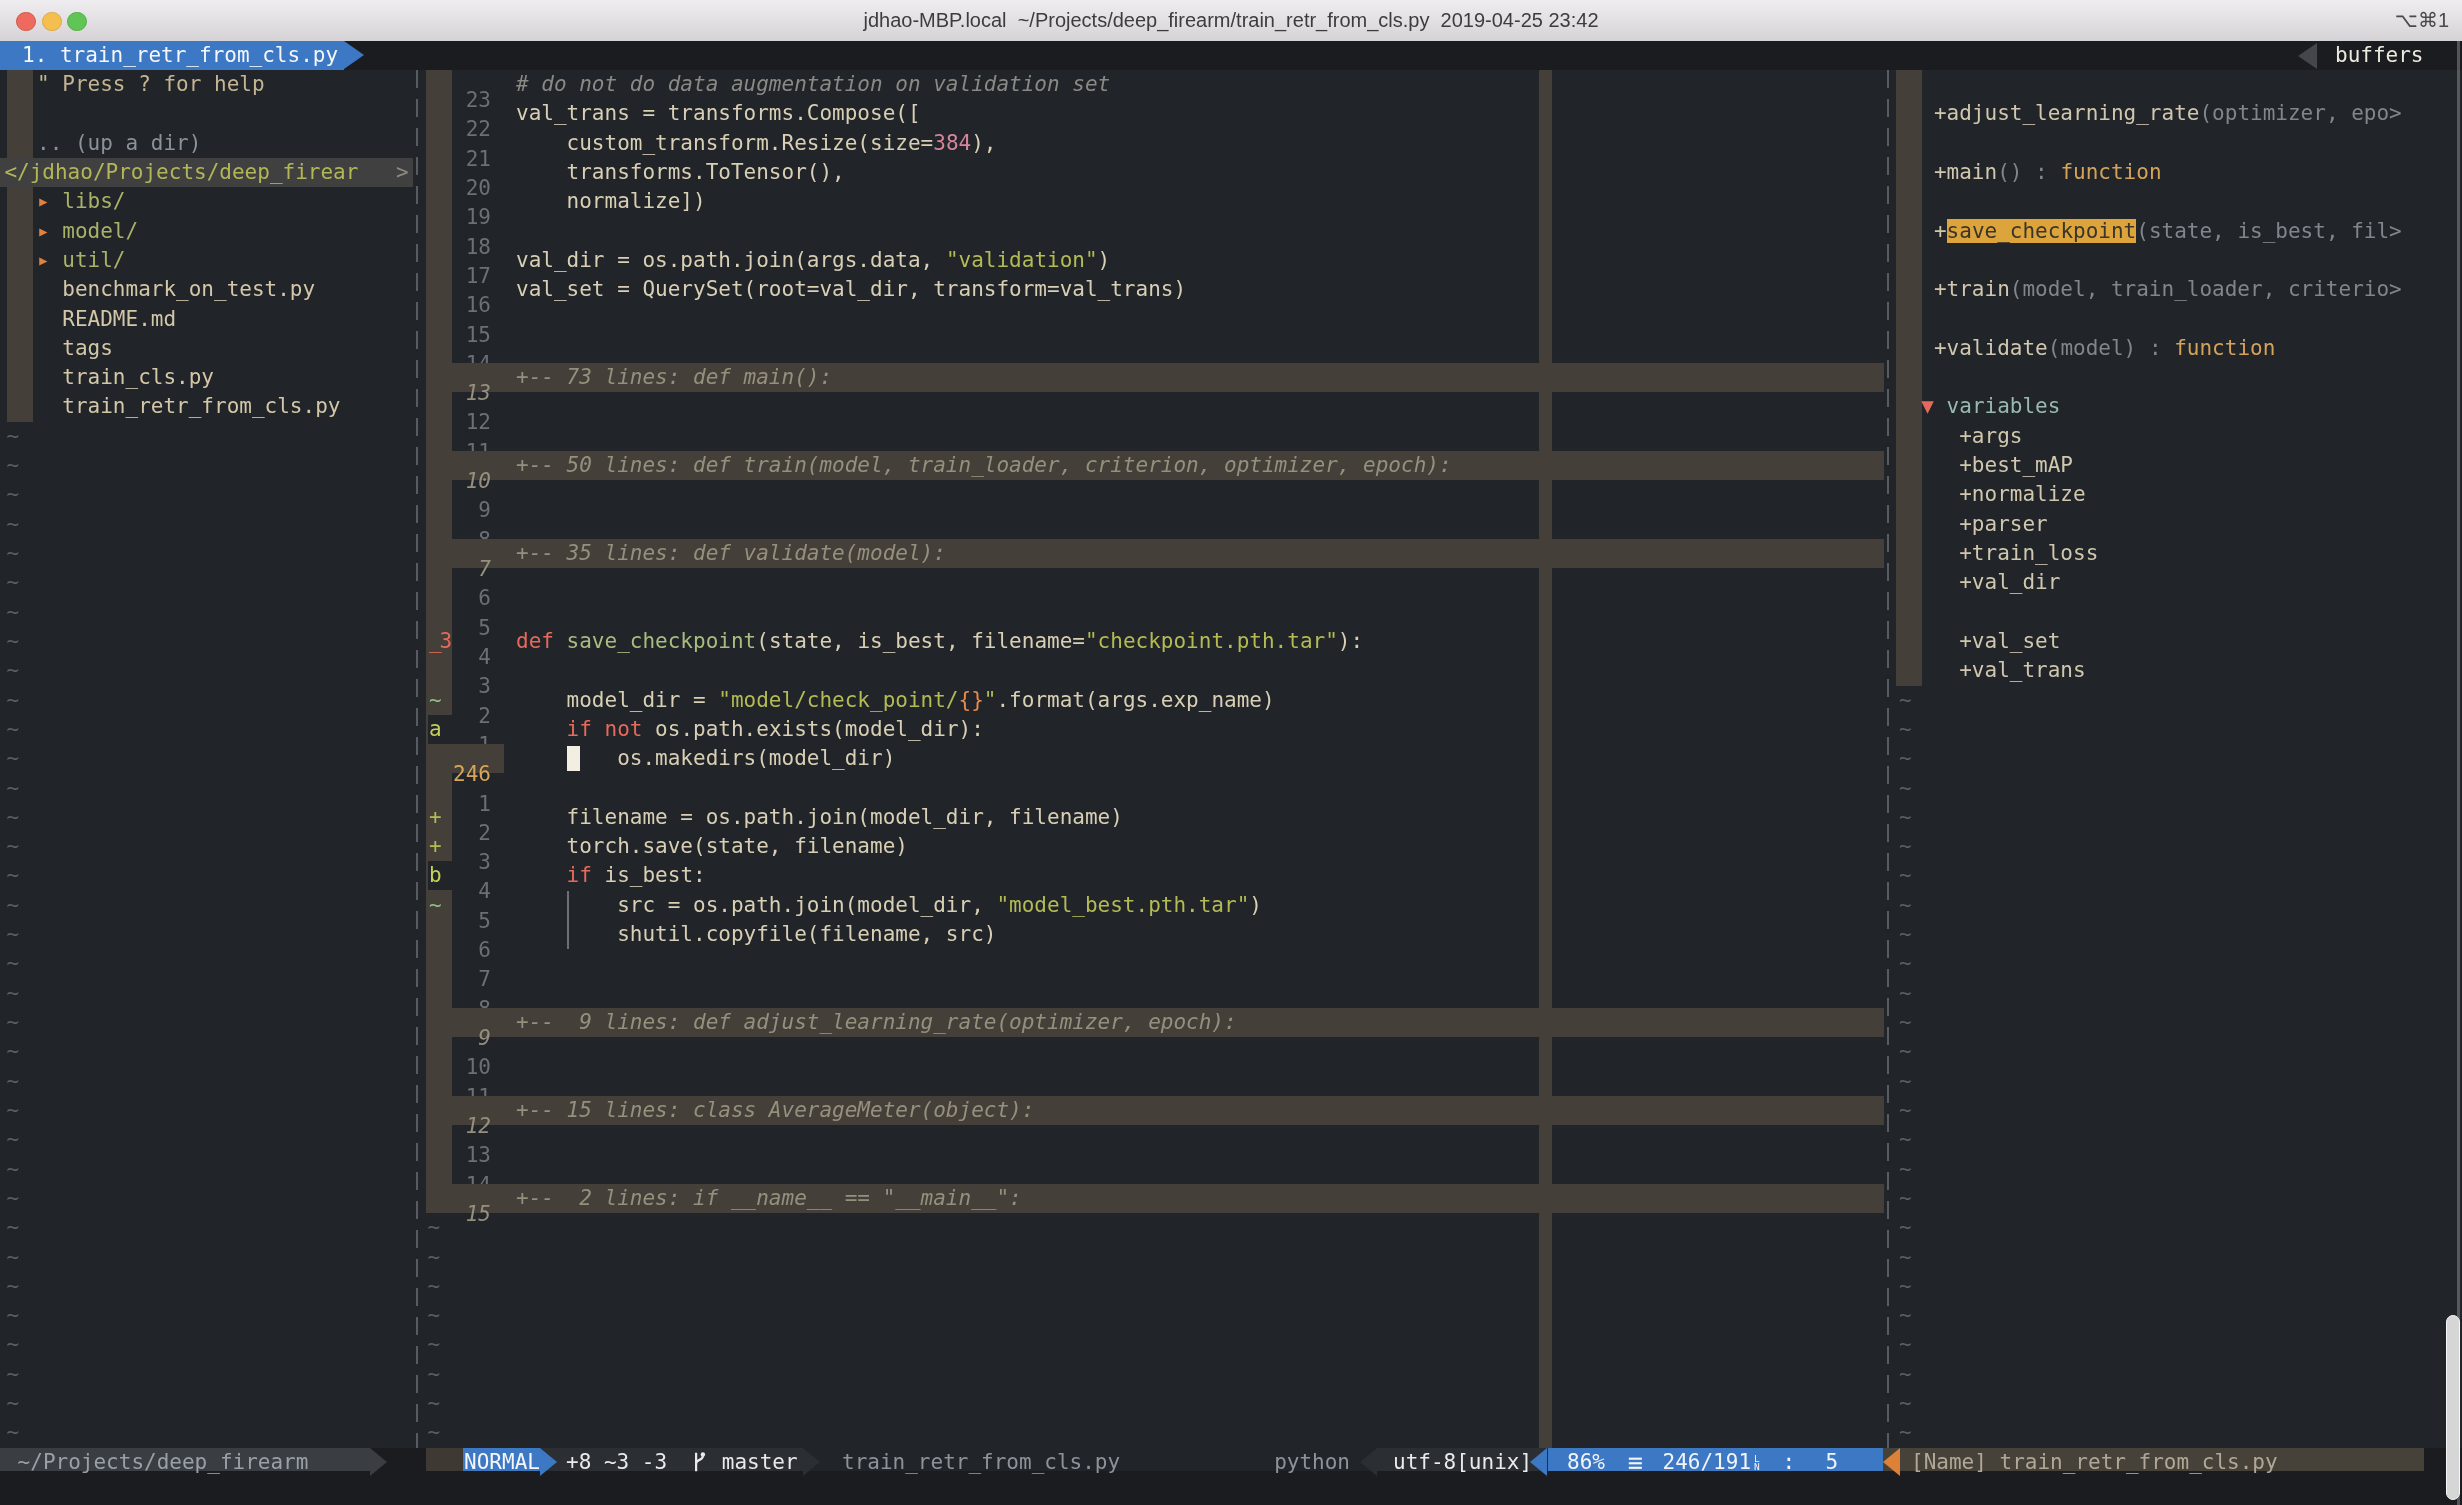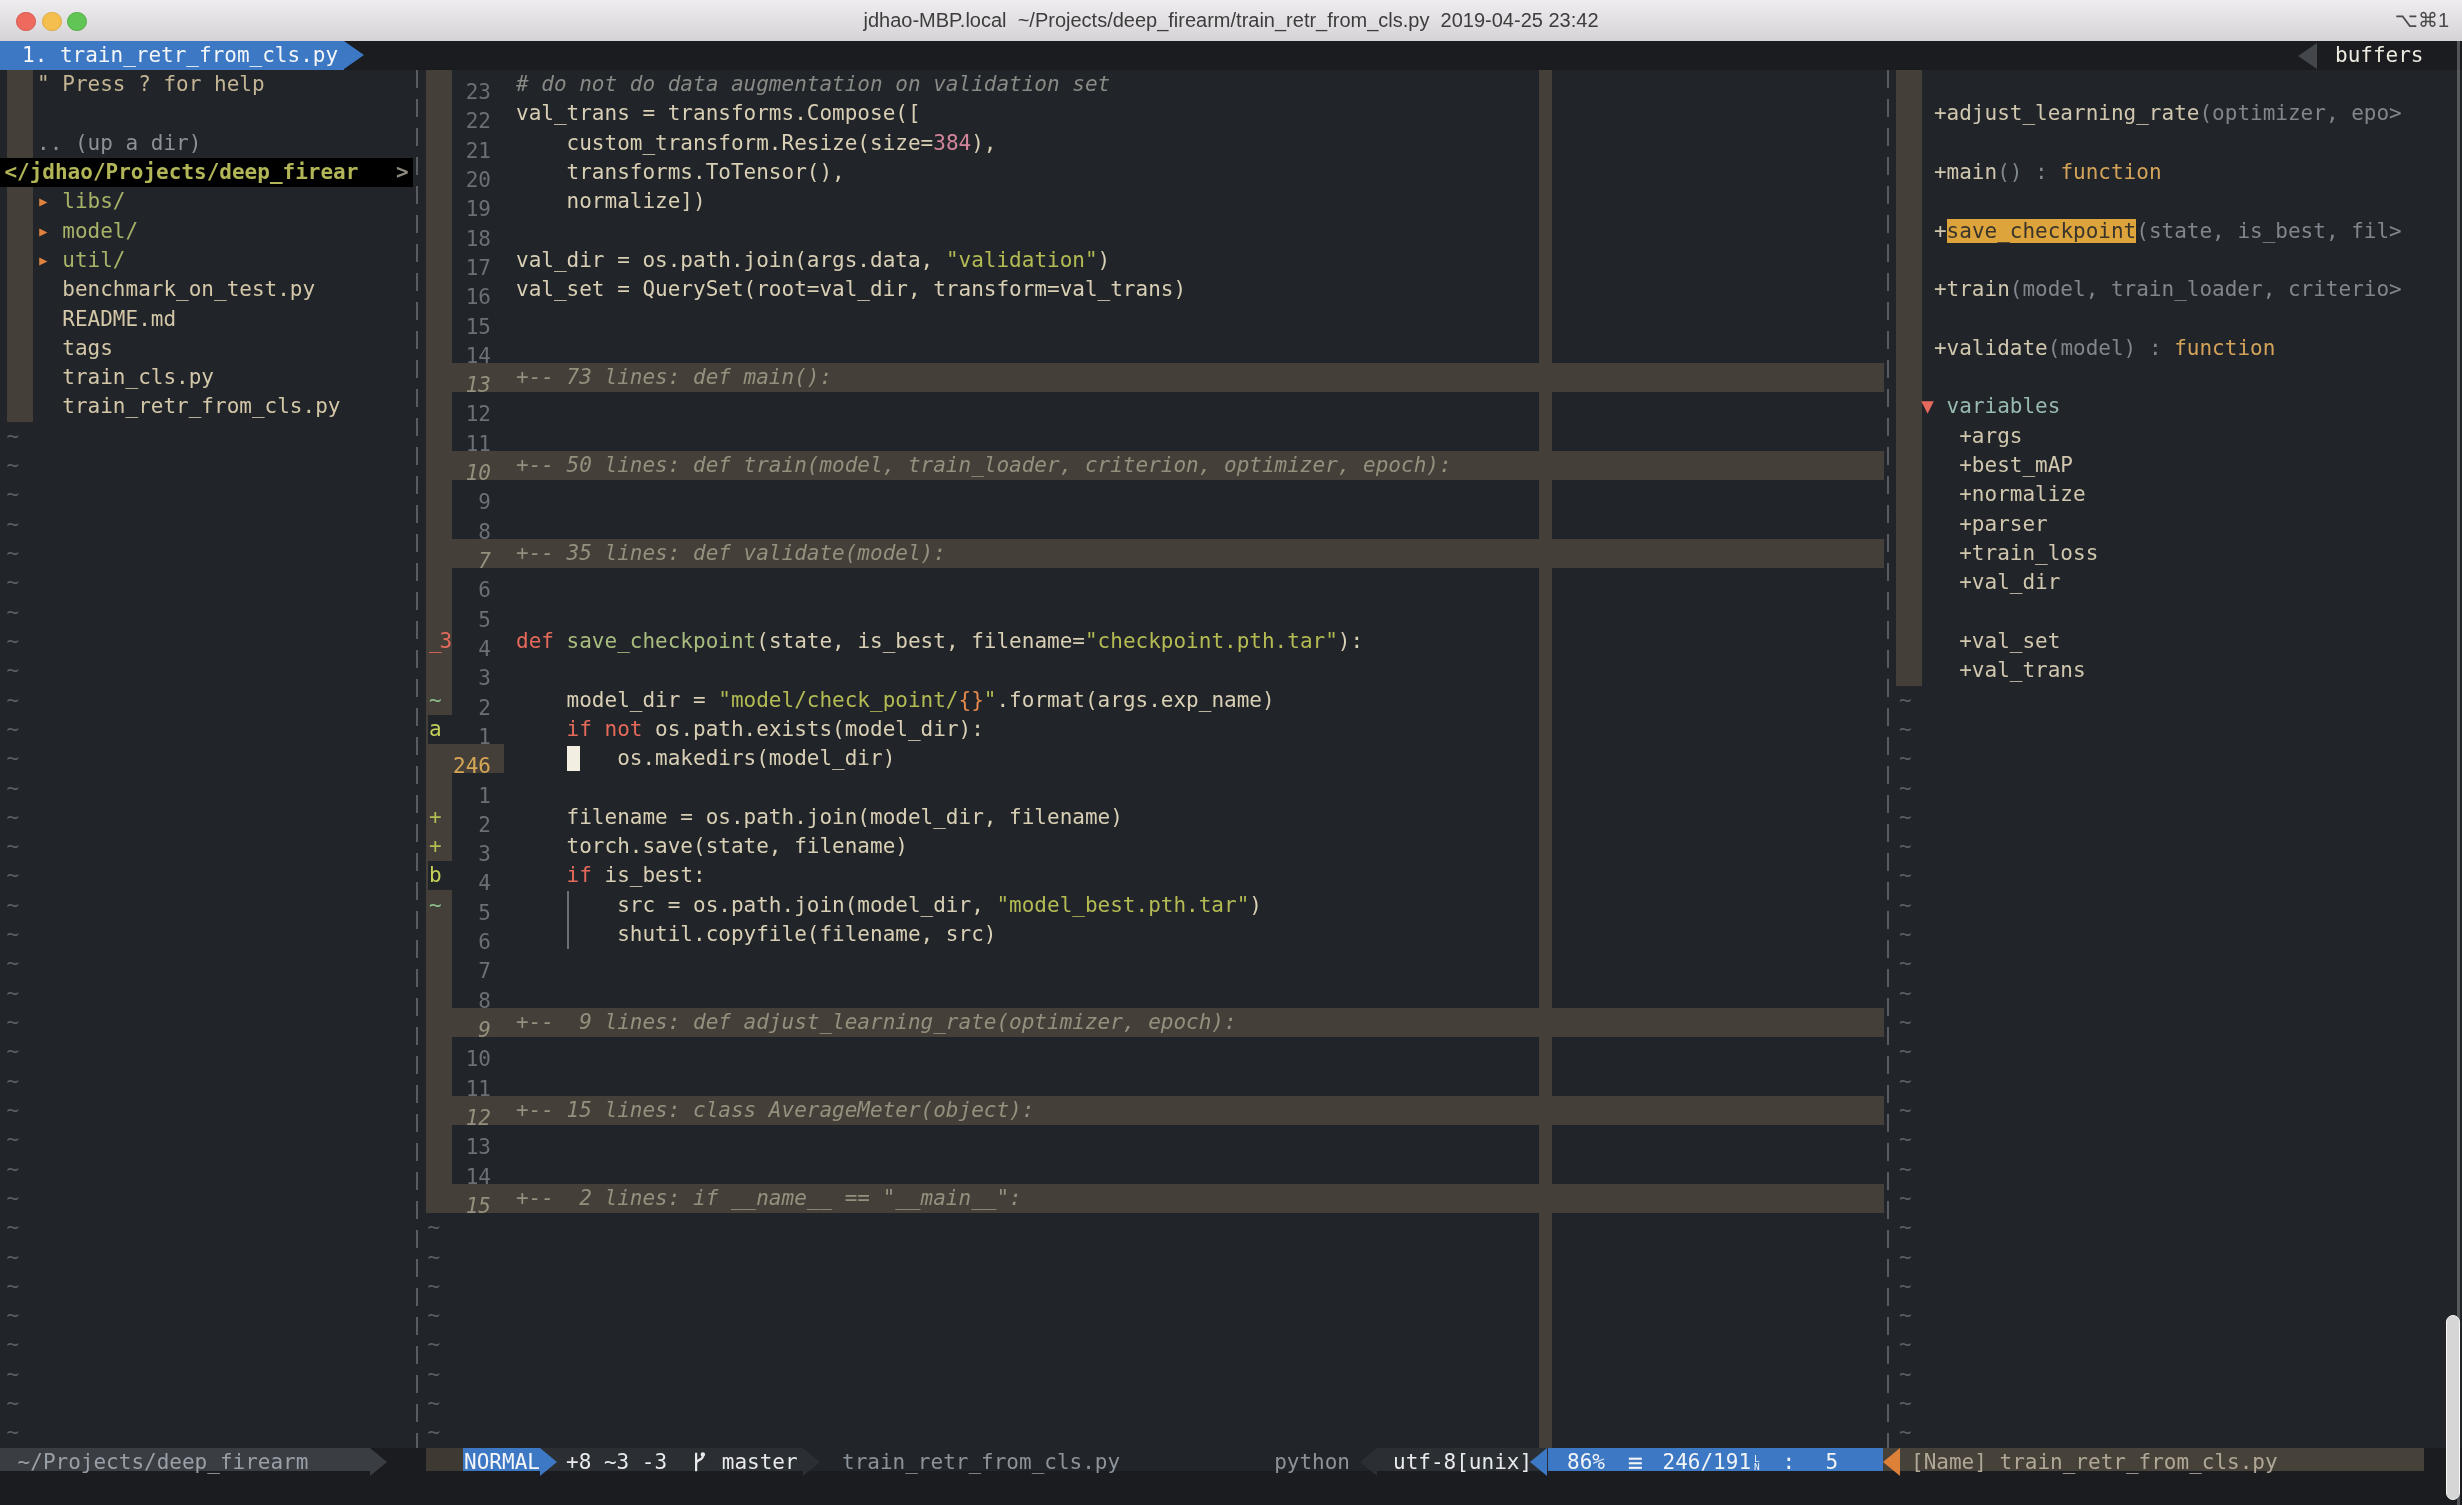--- a/index.html
+++ b/index.html
@@ -45,7 +45,7 @@
   .tk-name{color:#d0c7ae;} .tk-sig{color:#80868d;}  .tk-kw{color:#d4a35a;margin-top:44px;}
   .tk-scope{color:#97b9ae;}.tk-tri{color:#e5695c;}
   .tk-hl{background:#dda43c;color:#3a352c;}
-  .num{position:absolute;left:26px;top:8px;width:39px;text-align:right;color:#6b7077;}
+  .num{position:absolute;left:26px;top:16px;width:39px;text-align:right;color:#6b7077;}
   .num.cur{color:#d8a657;}
   .num.foldn{color:#95907e;font-style:italic;}
   .numbg{position:absolute;left:0;top:0;width:78px;height:29px;background:#453f39;}

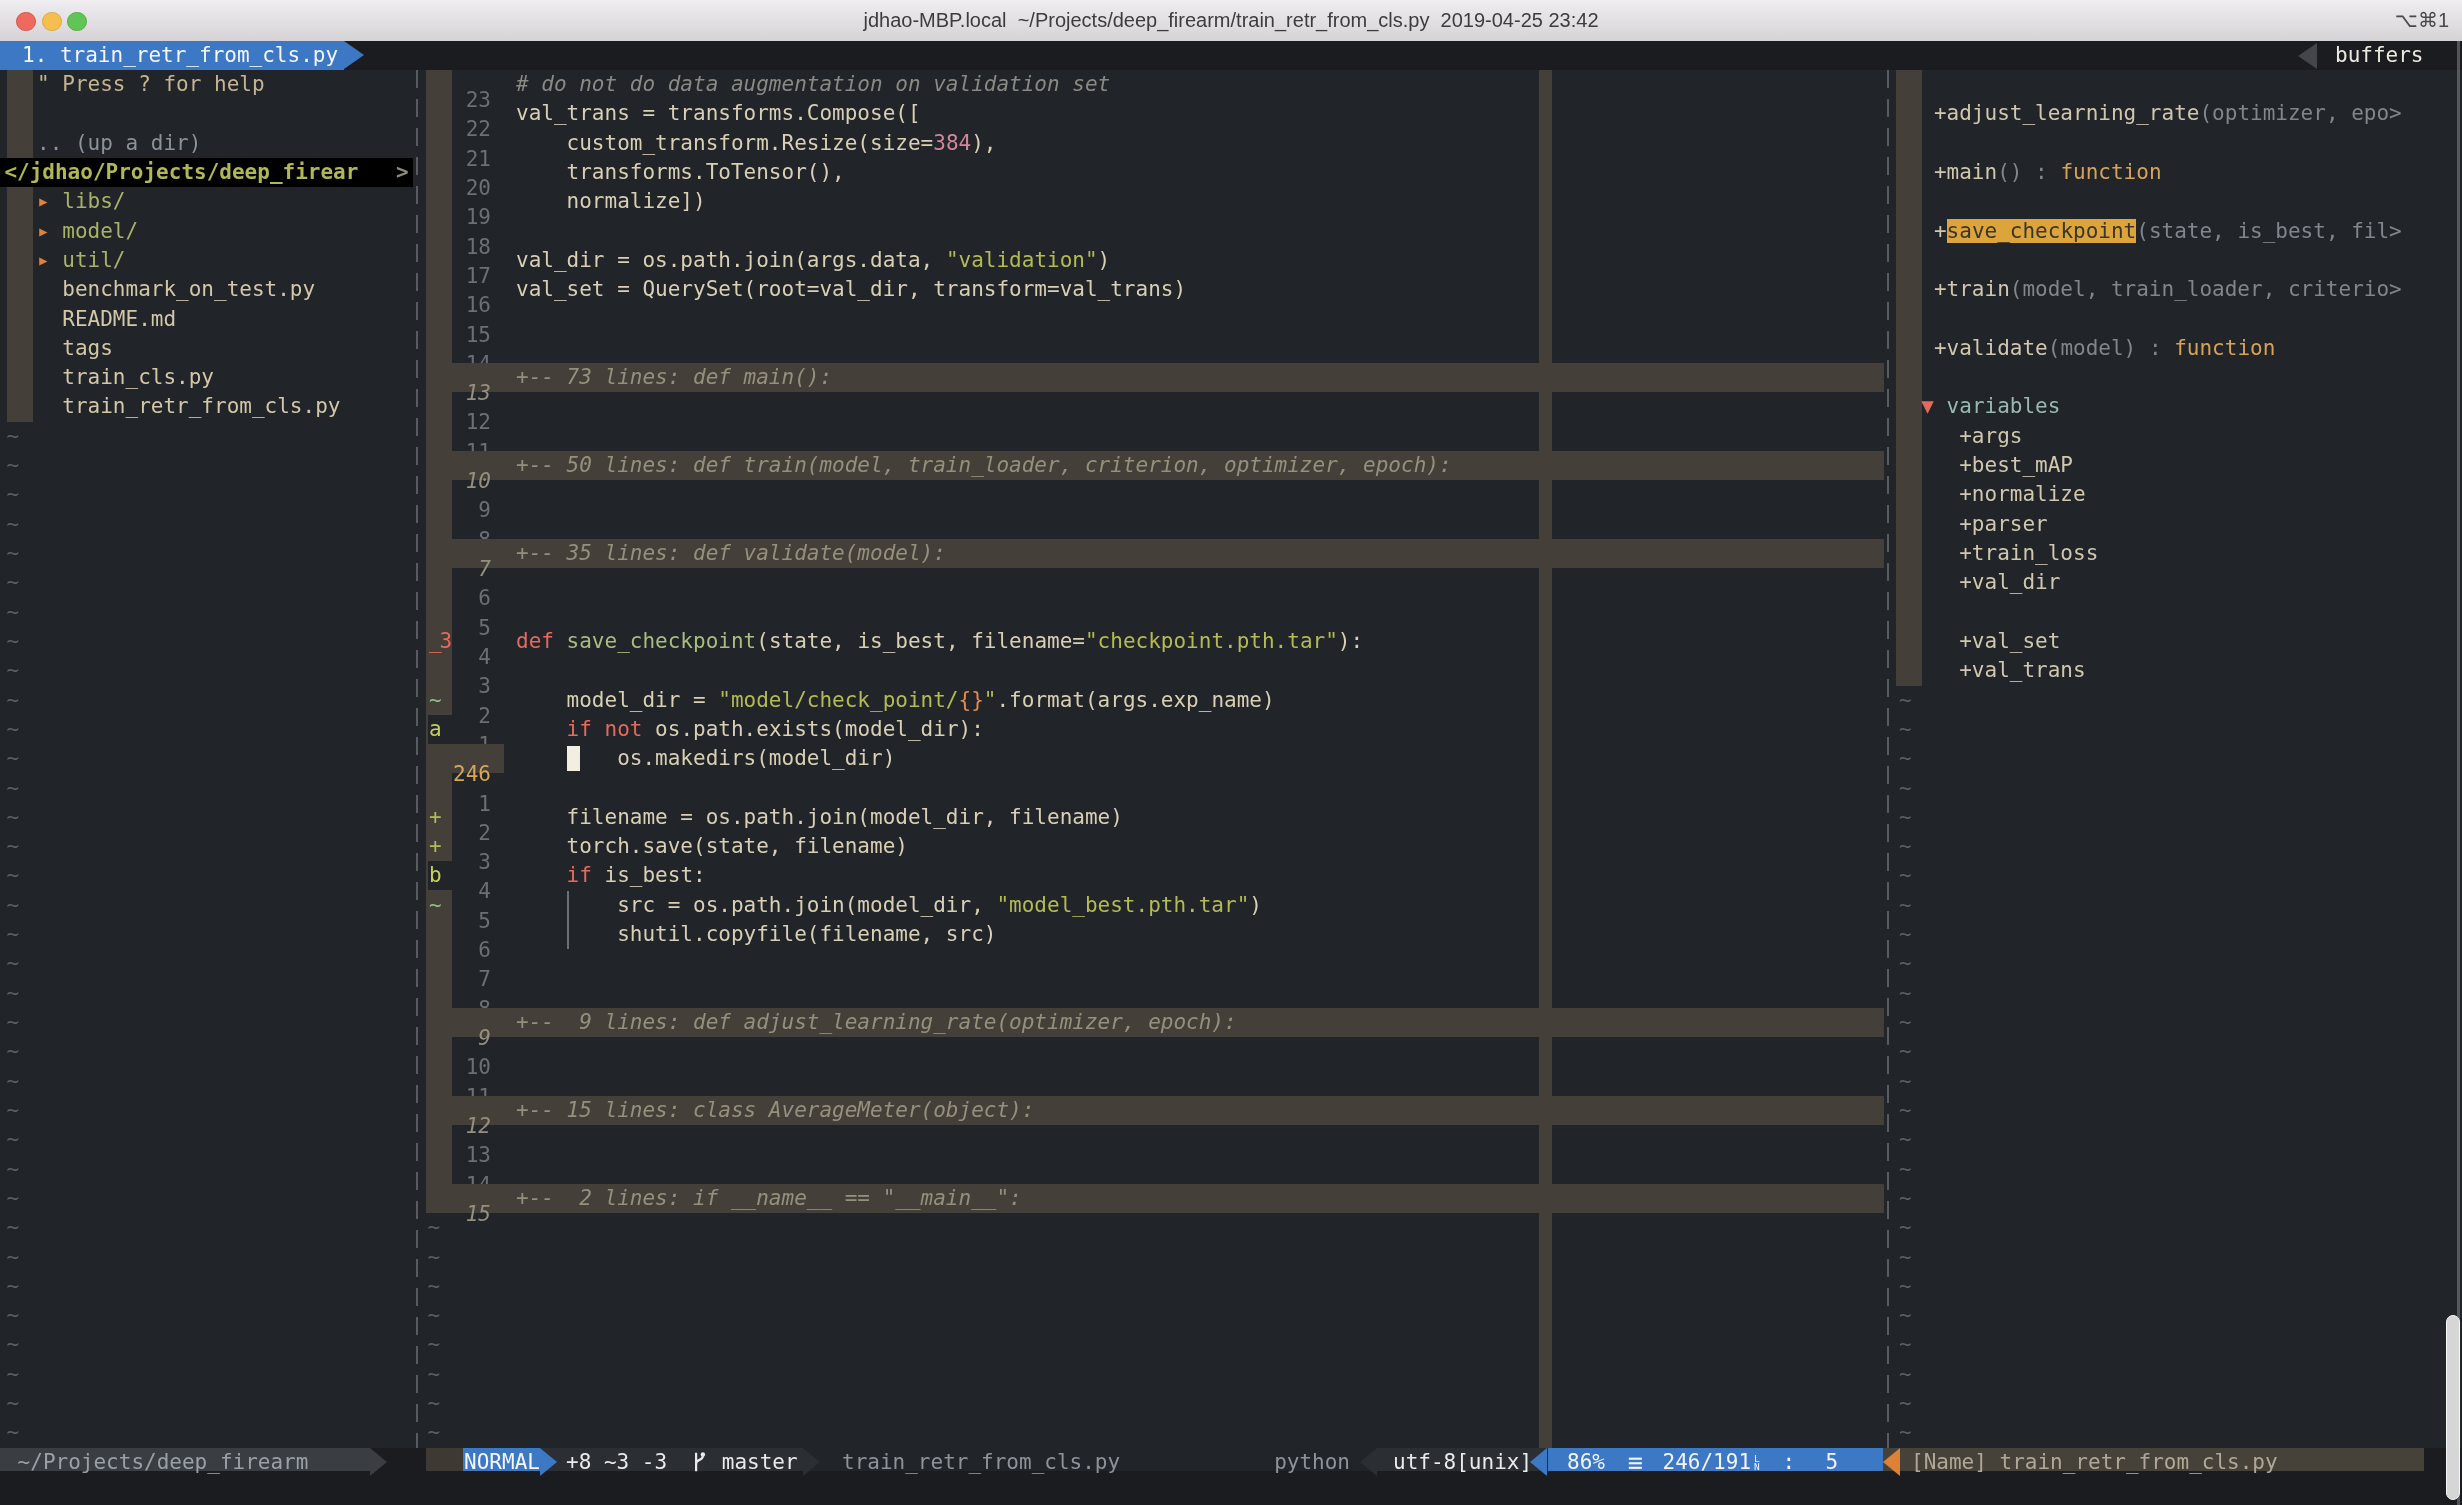--- a/index.html
+++ b/index.html
@@ -102,7 +102,7 @@
         <div class="row" style="top: 59px;">
           <pre class="ntext" style="position: absolute; left: 37px;"><span class="tk tk-up">.. (up a dir)</span></pre>
         </div>
-        <div class="row" style="top: 88px; background: #000000; font-weight: bold;">
+        <div class="row" style="top: 88px; background: #404040;">
           <pre class="ntext" style="position: absolute; left: 4.4px;"><span class="tk tk-rootpath">&lt;/jdhao/Projects/deep_firear</span></pre>
           <span class="tk tk-trunc abs" style="left: 396px;">&gt;</span>
         </div>

